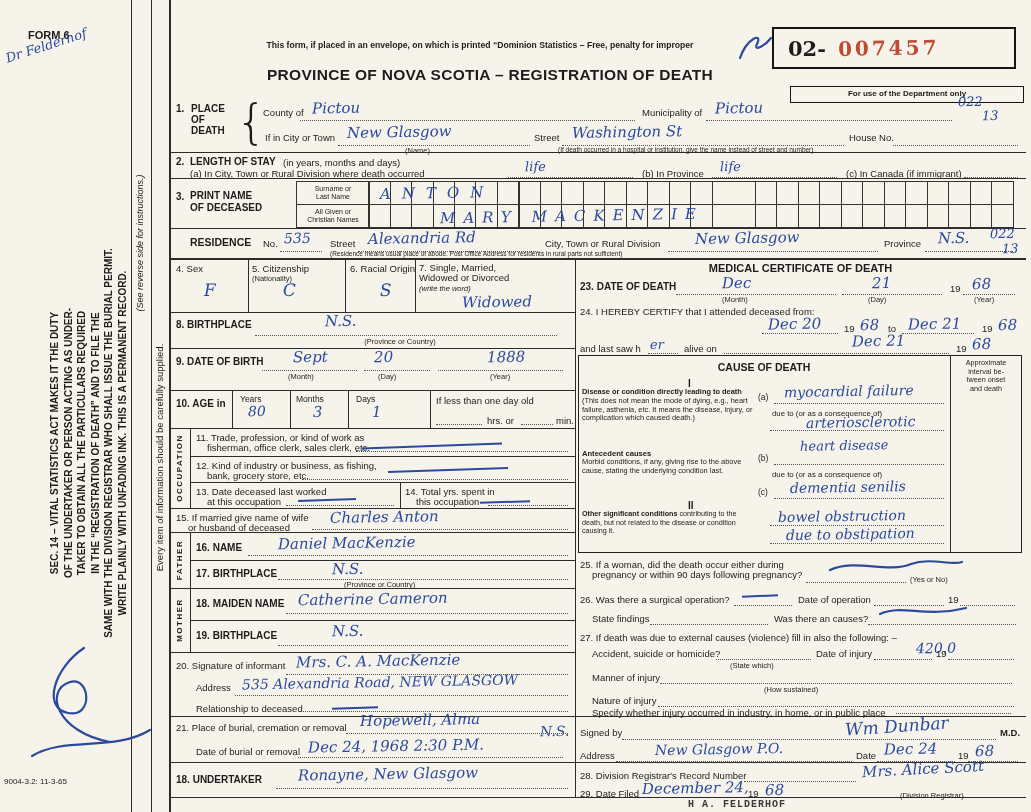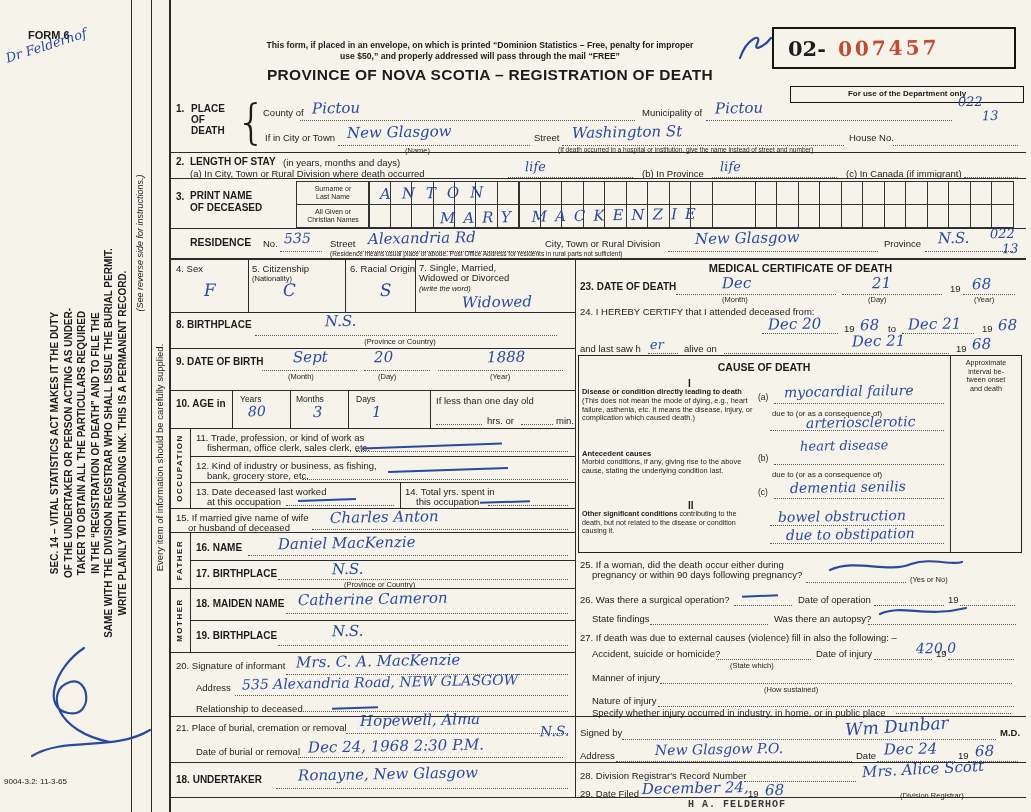--- a/index.html
+++ b/index.html
@@ -47,7 +47,6 @@
   <div class="a" style="left:4px;top:777px;font-size:8px">9004-3.2: 11-3-65</div>
 
   <div class="a c b" style="left:190px;top:40px;width:580px;font-size:8.6px">This form, if placed in an envelope, on which is printed “Dominion Statistics – Free, penalty for improper</div>
-  <div class="a c b" style="left:190px;top:51px;width:580px;font-size:8.6px">use $50,” and properly addressed will pass through the mail “FREE”</div>
   <svg class="a ink" style="left:735px;top:28px" width="40" height="34">
       <path d="M5 30 C 12 10, 28 4, 22 16 C 18 24, 30 18, 36 10"></path>
     </svg>

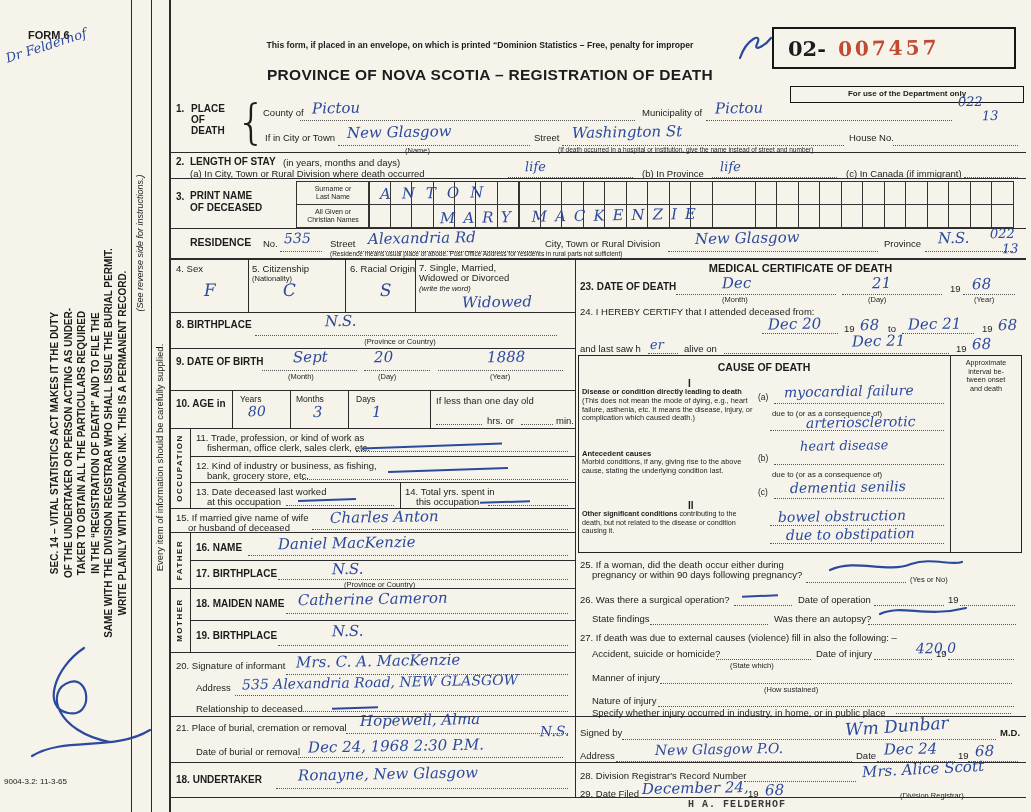--- a/index.html
+++ b/index.html
@@ -353,7 +353,7 @@
   <div class="dl" style="left:960px;top:604px;width:55px"></div>
   <div class="a" style="left:592px;top:613px">State findings</div>
   <div class="dl" style="left:650px;top:623px;width:118px"></div>
-  <div class="a" style="left:774px;top:613px">Was there an autopsy?</div>
+  <div class="a" style="left:774px;top:613px">Was there an causes?</div>
   <div class="dl" style="left:868px;top:623px;width:148px"></div>
   <svg class="a ink" style="left:876px;top:602px" width="95" height="18">
       <path d="M4 12 C 25 2, 50 16, 90 6"></path>

